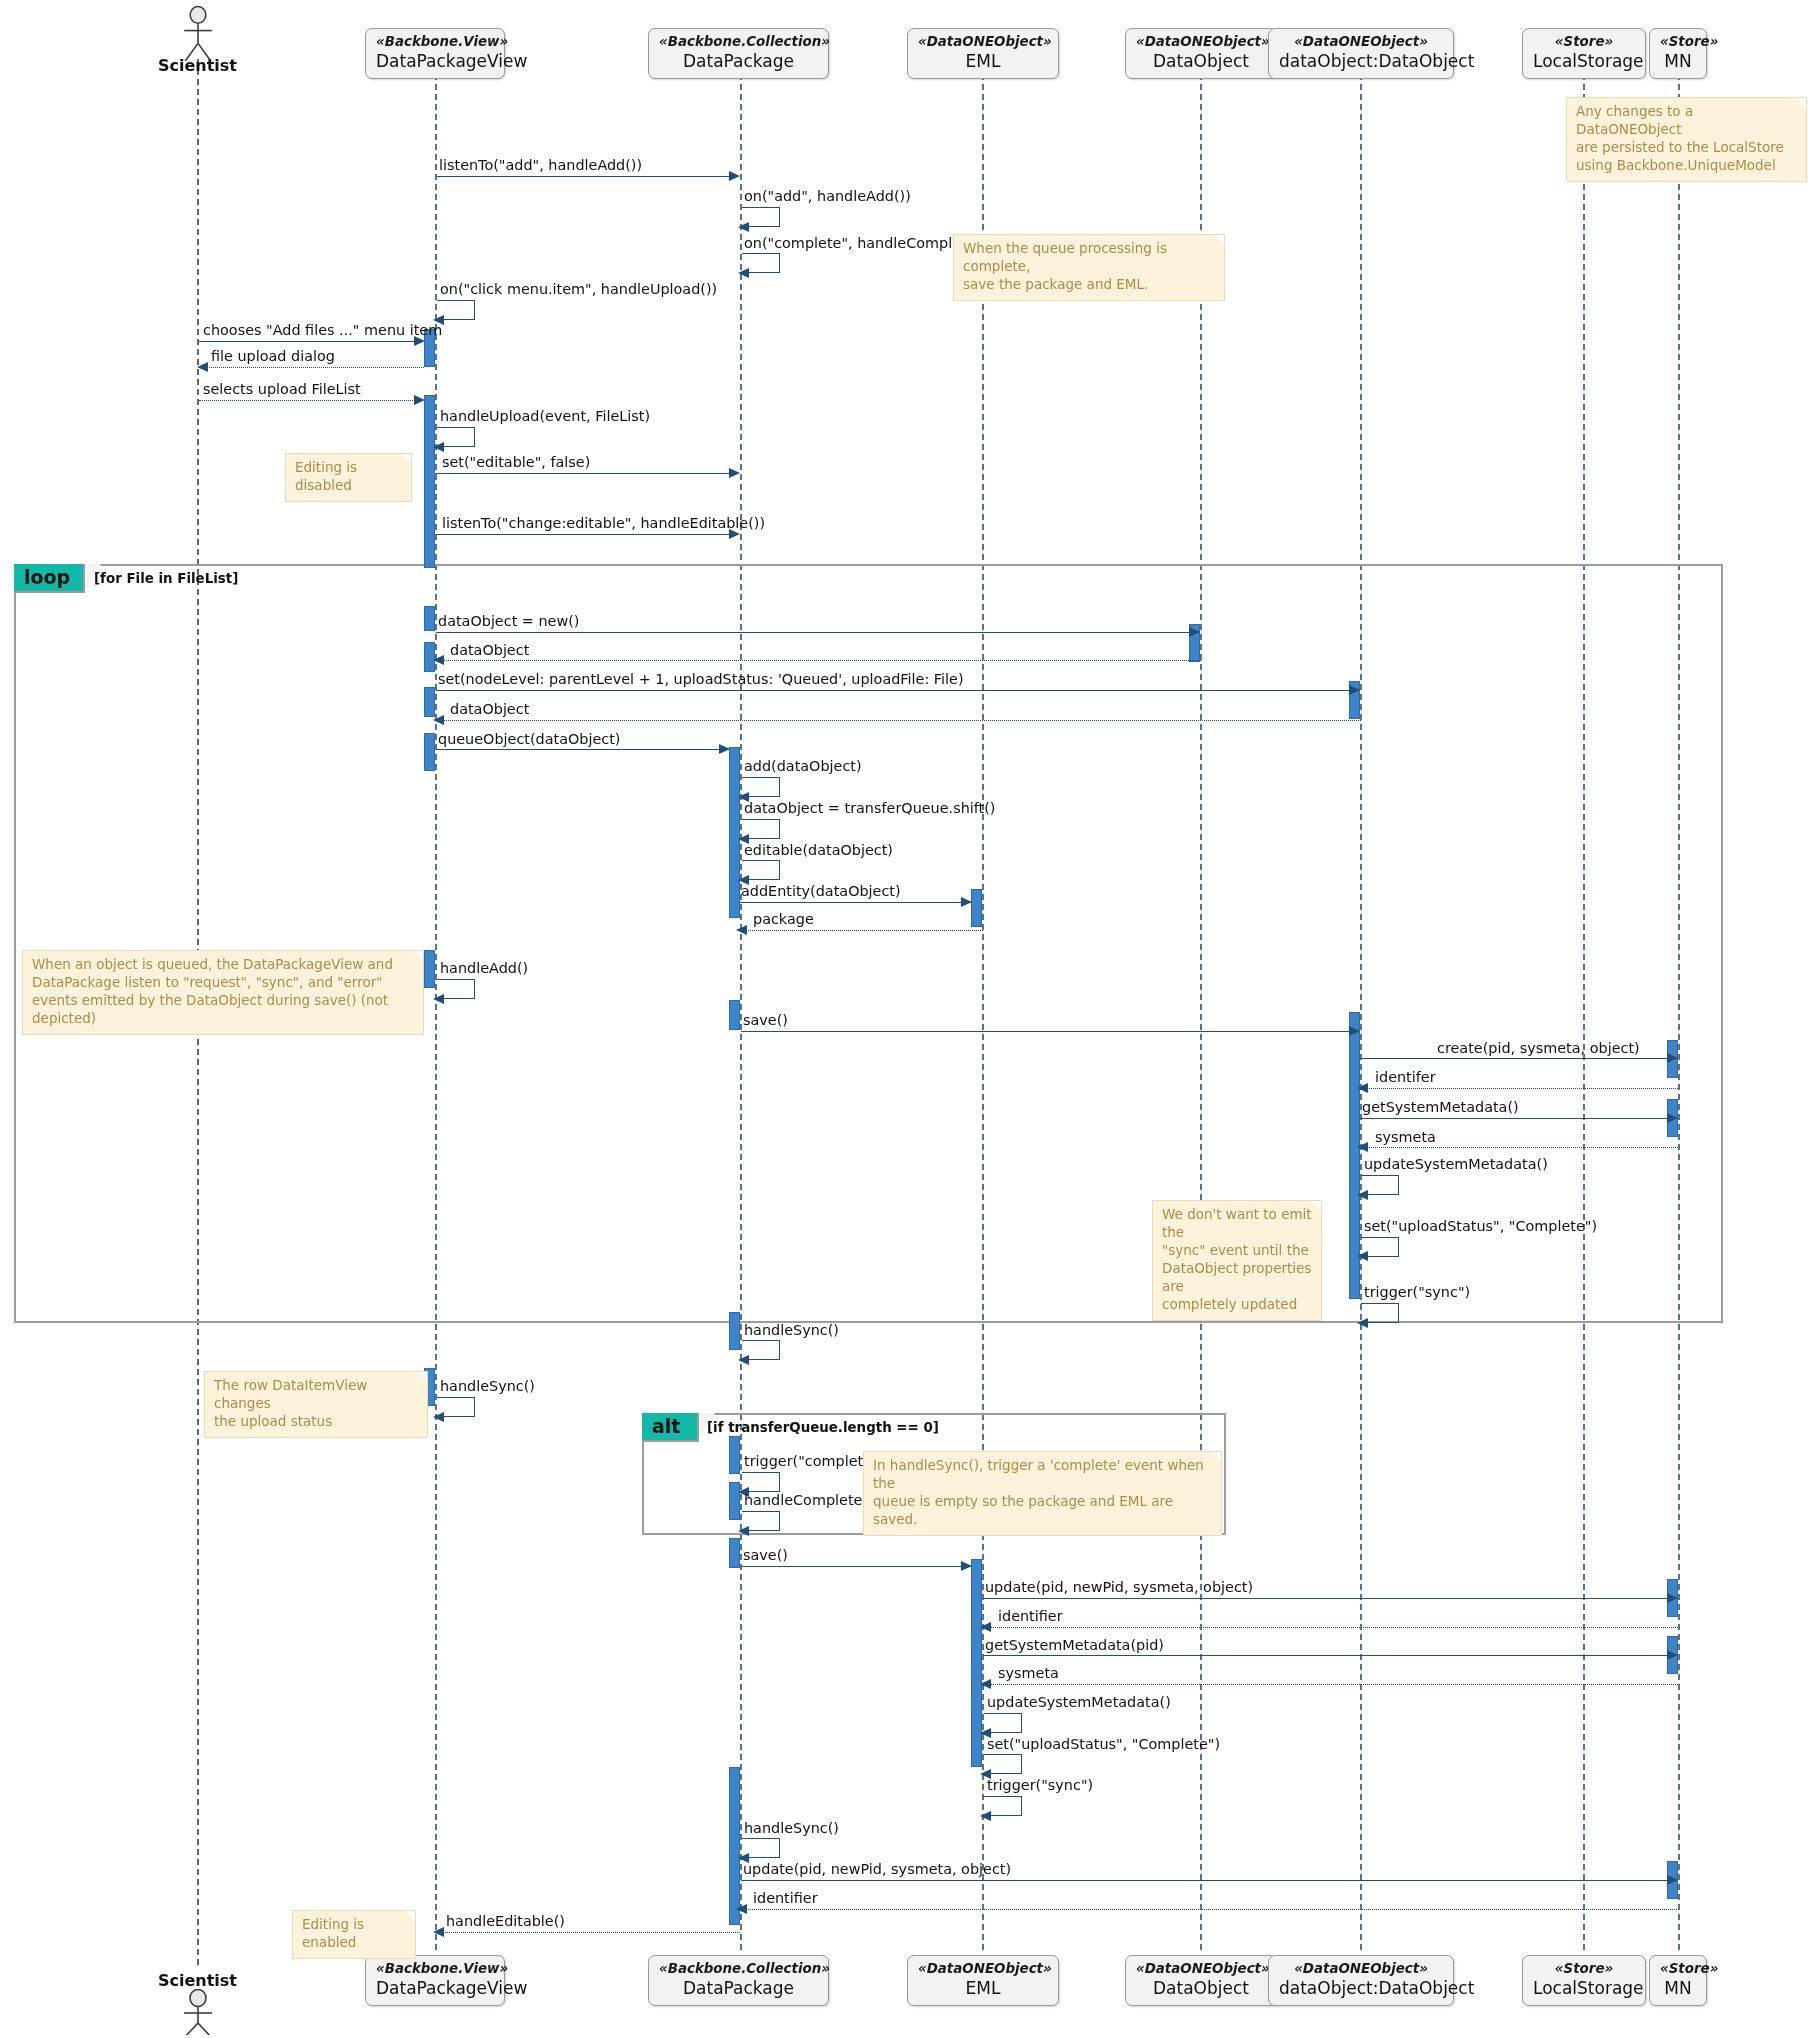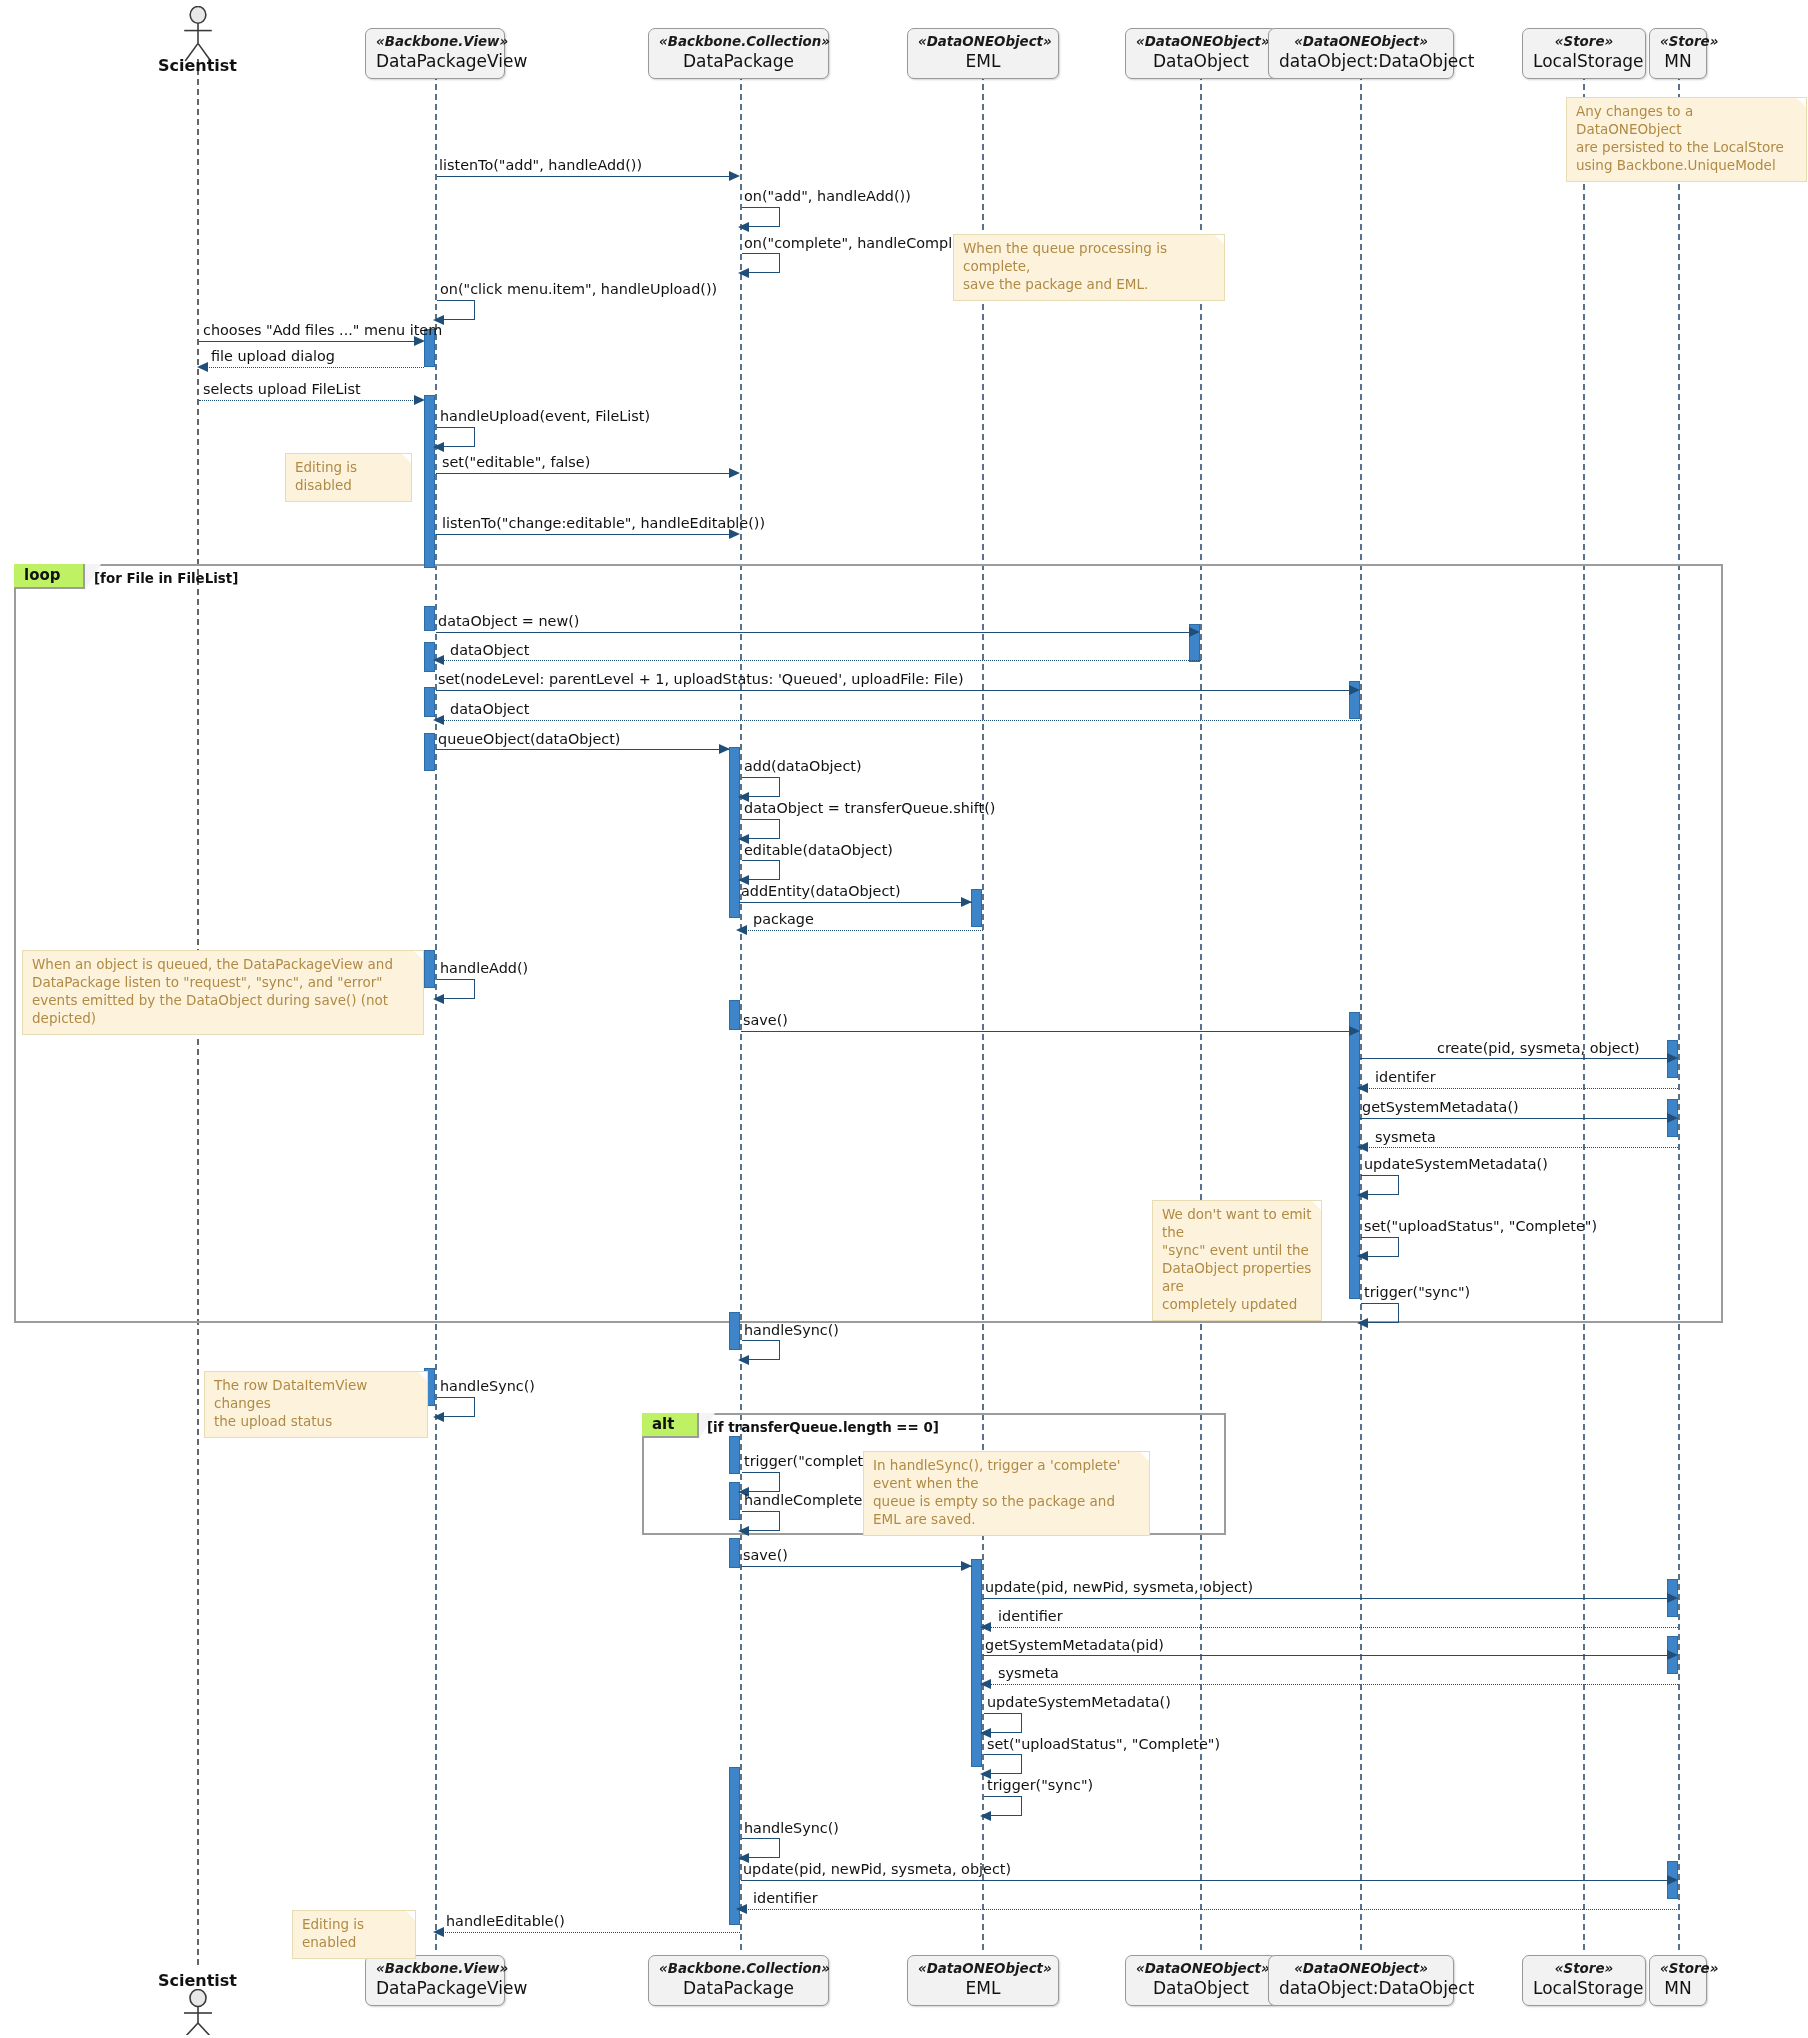--- a/index.html
+++ b/index.html
@@ -44,8 +44,8 @@
 
   
   .frag{position:absolute;box-sizing:border-box;border:2px solid #9c9c9c;background:transparent;}
-  .fragtab{position:absolute;box-sizing:border-box;background:#bef264;border:2px solid #9c9c9c;
-        border-top:none;border-left:none;font-size:15px;font-weight:bold;color:#111;
+  .fragtab{position:absolute;box-sizing:border-box;background:#14b8a6;border:2px solid #9c9c9c;
+        border-top:none;border-left:none;font-size:19px;font-weight:bold;color:#111;
         padding:2px 16px 3px 10px;}
   .fragtab:after{content:"";position:absolute;right:-1px;top:0;}
   .fraglabel{position:absolute;font-size:13.4px;font-weight:bold;color:#111;white-space:nowrap;}

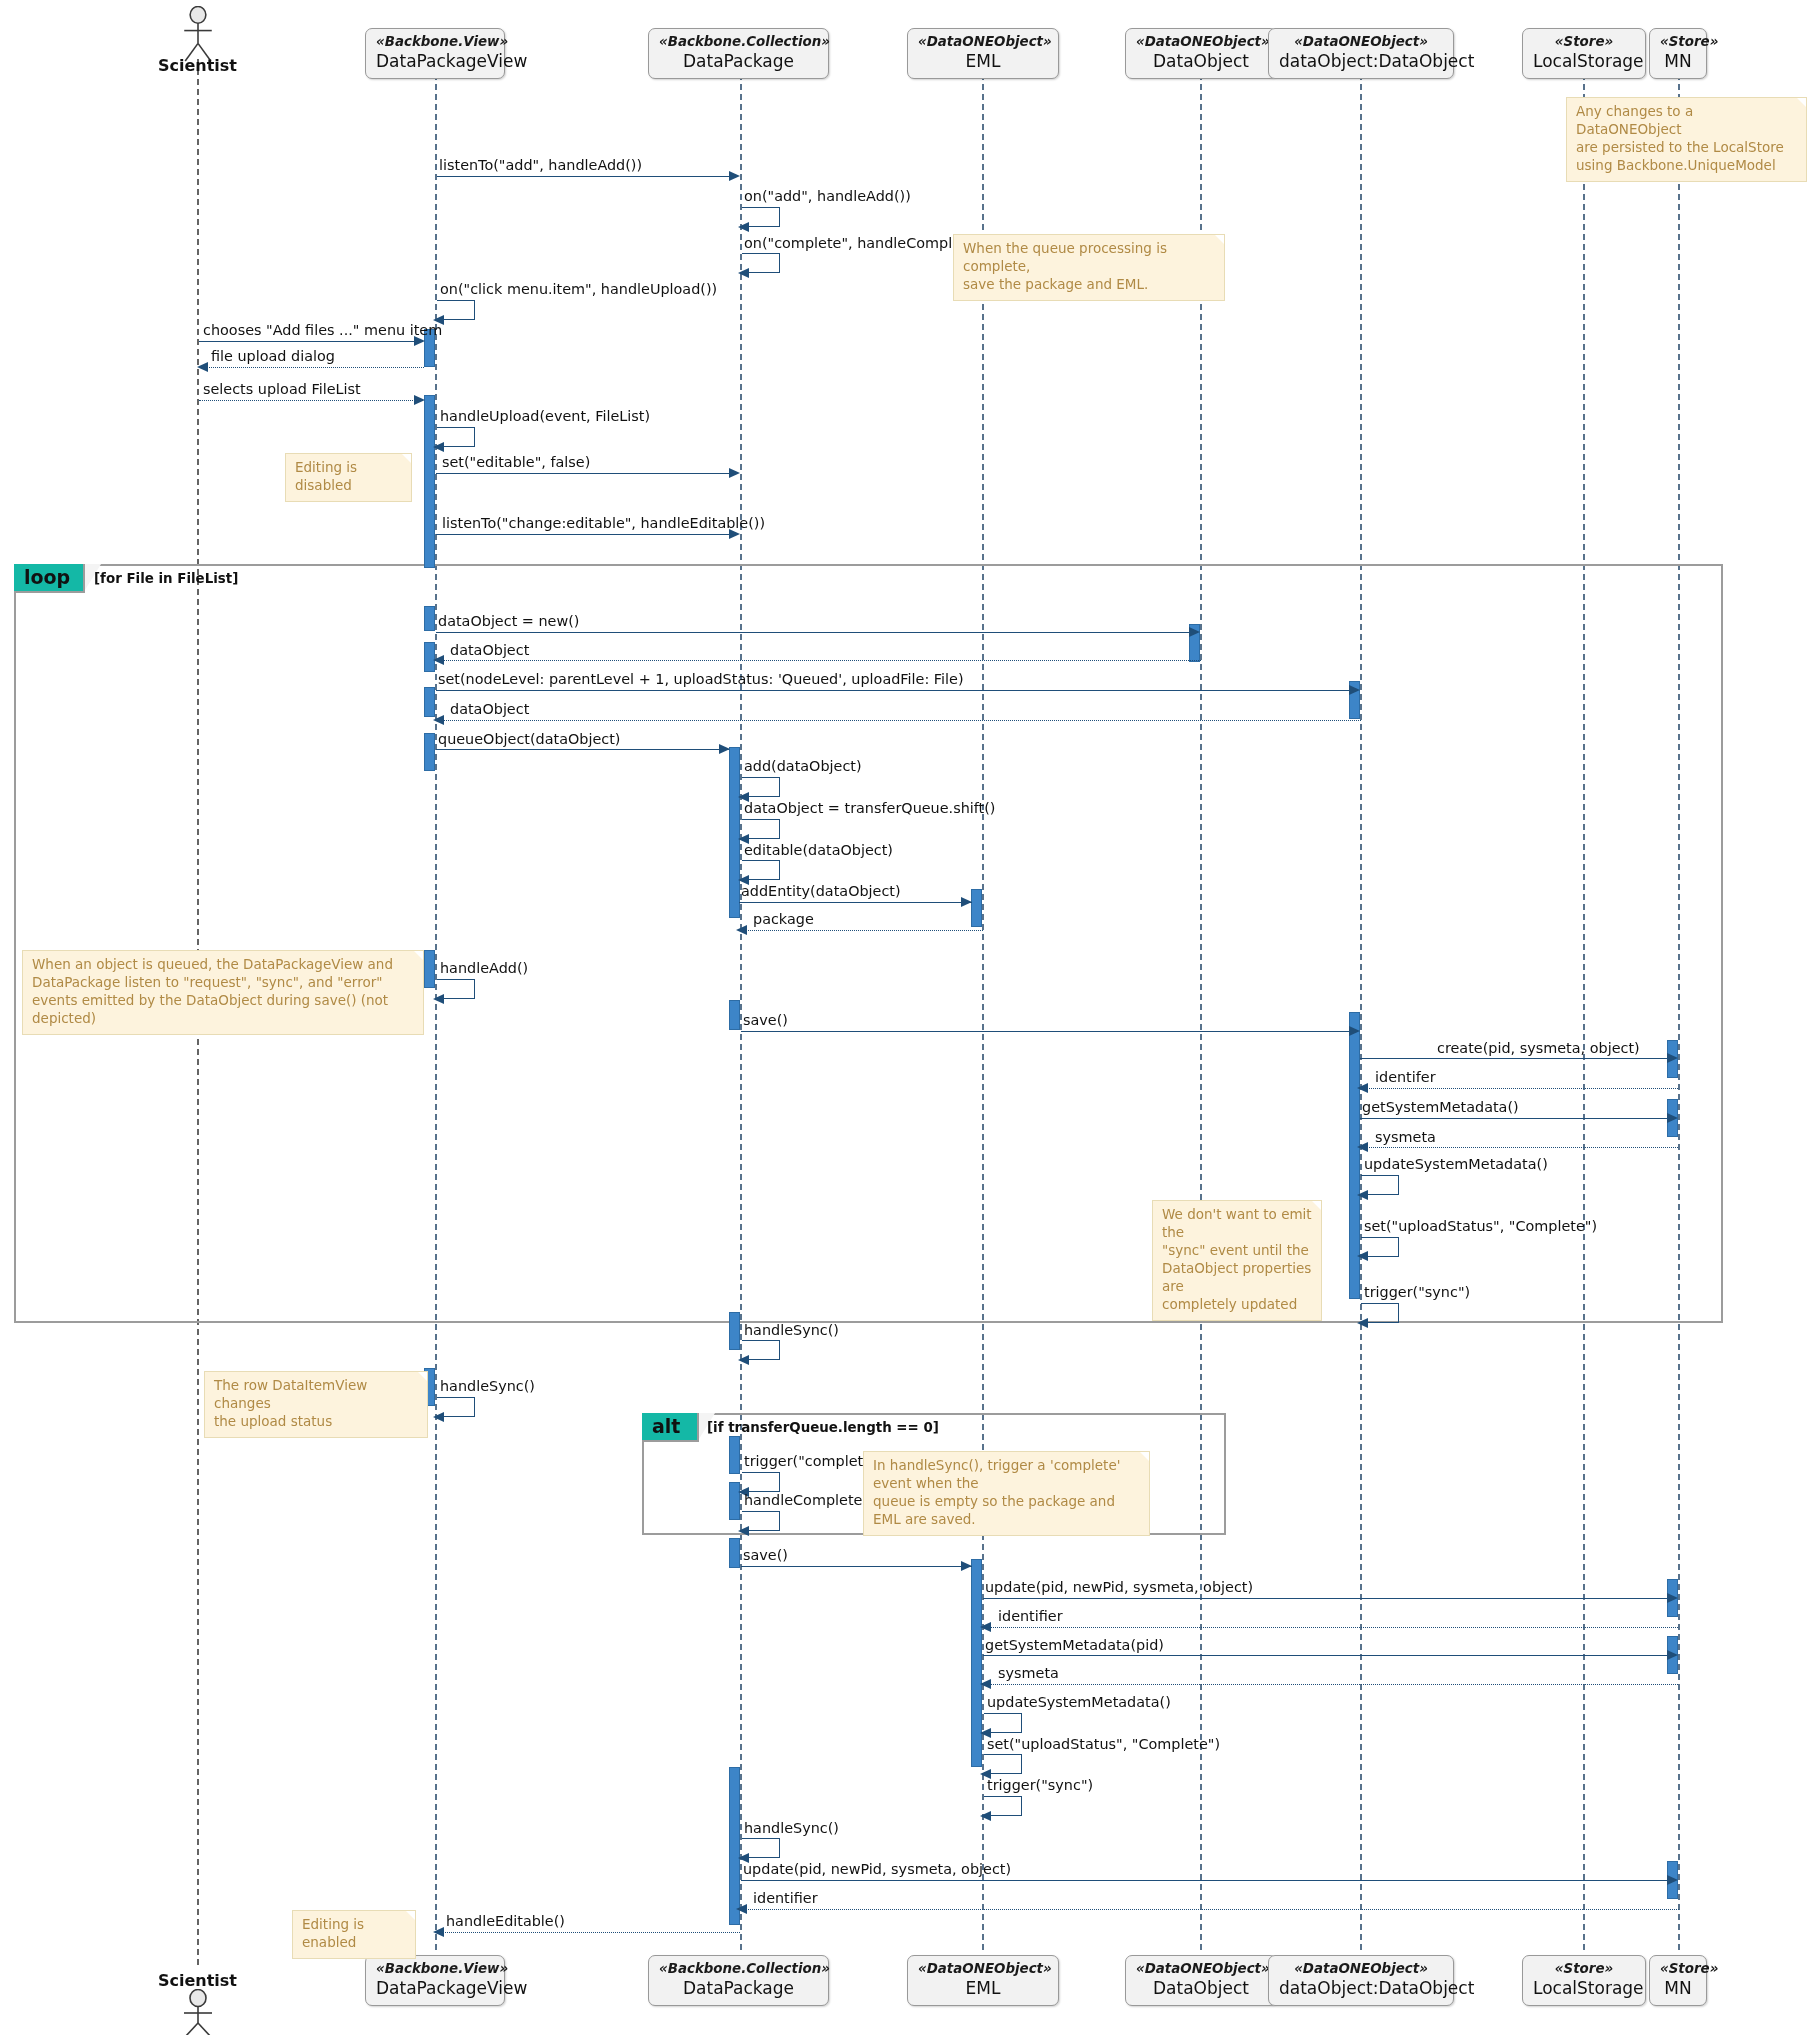--- a/index.html
+++ b/index.html
@@ -384,7 +384,7 @@
 completely updated</div>
   <div class="note" style="left:204px;top:1371px;width:224px;">The row DataItemView changes
 the upload status</div>
-  <div class="note" style="left:863px;top:1451px;width:287px;">In handleSync(), trigger a 'complete' event when the
+  <div class="note" style="left:863px;top:1451px;width:359px;">In handleSync(), trigger a 'complete' event when the
 queue is empty so the package and EML are saved.</div>
   <div class="note" style="left:292px;top:1910px;width:124px;">Editing is enabled</div>
 

